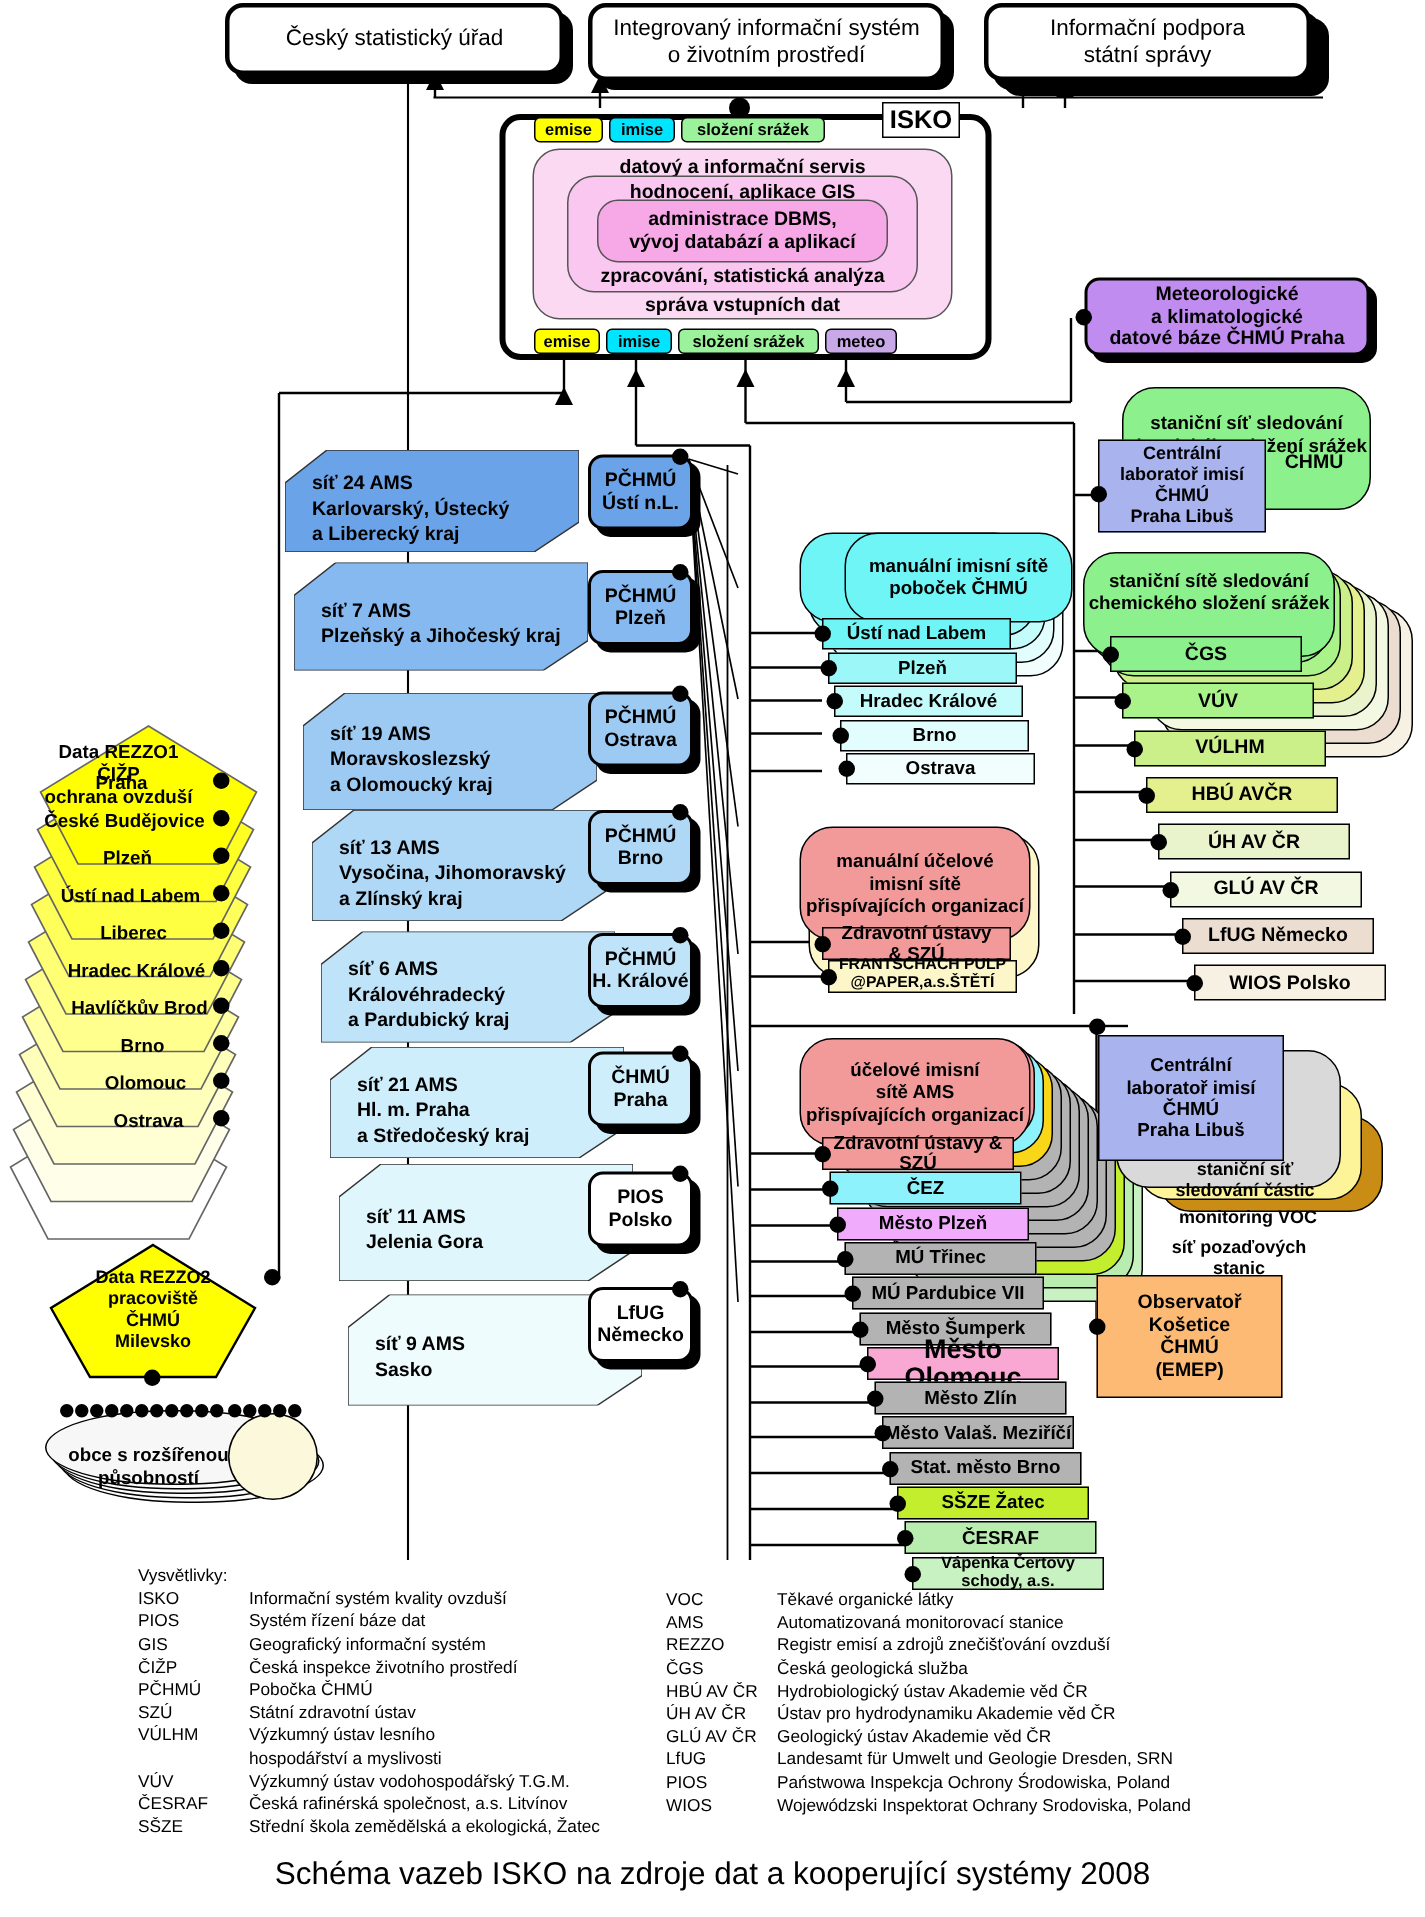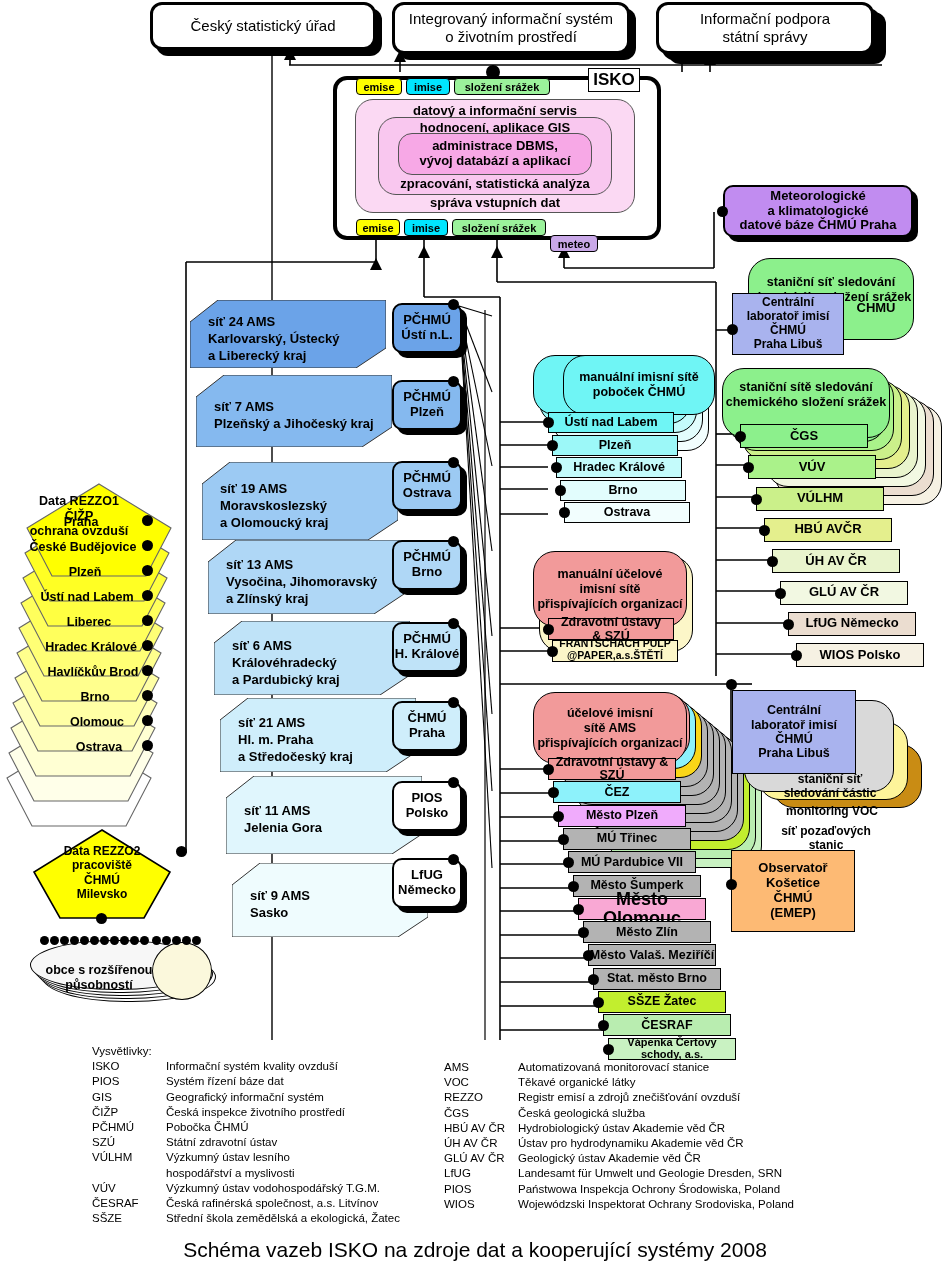--- a/index.html
+++ b/index.html
@@ -215,7 +215,7 @@
 <div class="abs pill srazky" style="left:452px;top:219px;width:94px;height:17px;">
     <span>složení srážek</span>
   </div>
-<div class="abs pill meteo" style="left:550px;top:219px;width:48px;height:17px;margin-top:16px;">
+<div class="abs pill meteo" style="left:550px;top:219px;width:48px;height:17px;">
     <span>meteo</span>
   </div>
 

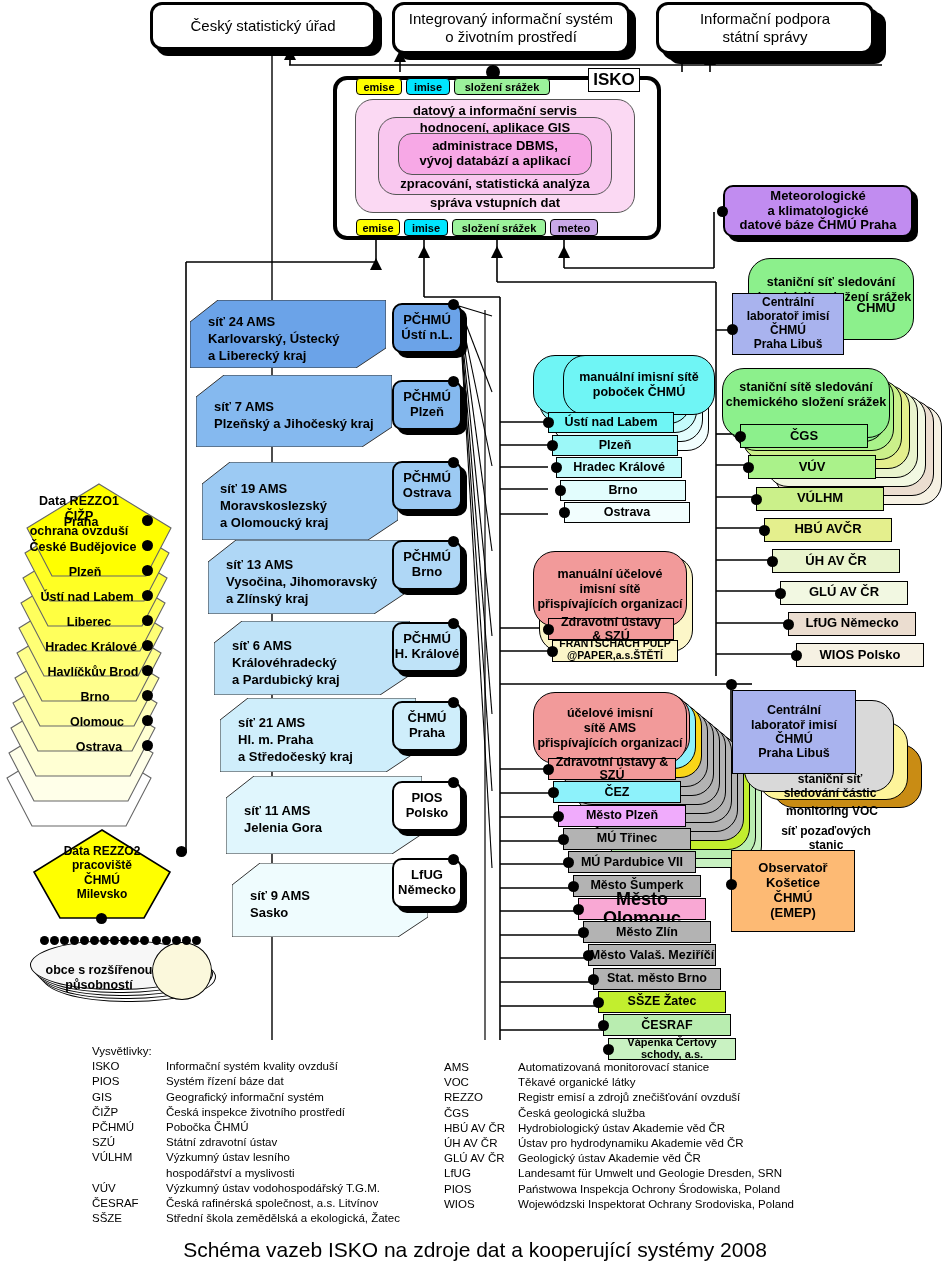--- a/index.html
+++ b/index.html
@@ -704,14 +704,14 @@
   <table id="legend-right-table">
       <tbody>
         <tr>
+          <td class="k">VOC</td>
+          <td>Těkavé organické látky</td>
+        </tr>
+        <tr>
           <td class="k">AMS</td>
           <td>Automatizovaná monitorovací stanice</td>
         </tr>
         <tr>
-          <td class="k">VOC</td>
-          <td>Těkavé organické látky</td>
-        </tr>
-        <tr>
           <td class="k">REZZO</td>
           <td>Registr emisí a zdrojů znečišťování ovzduší</td>
         </tr>

